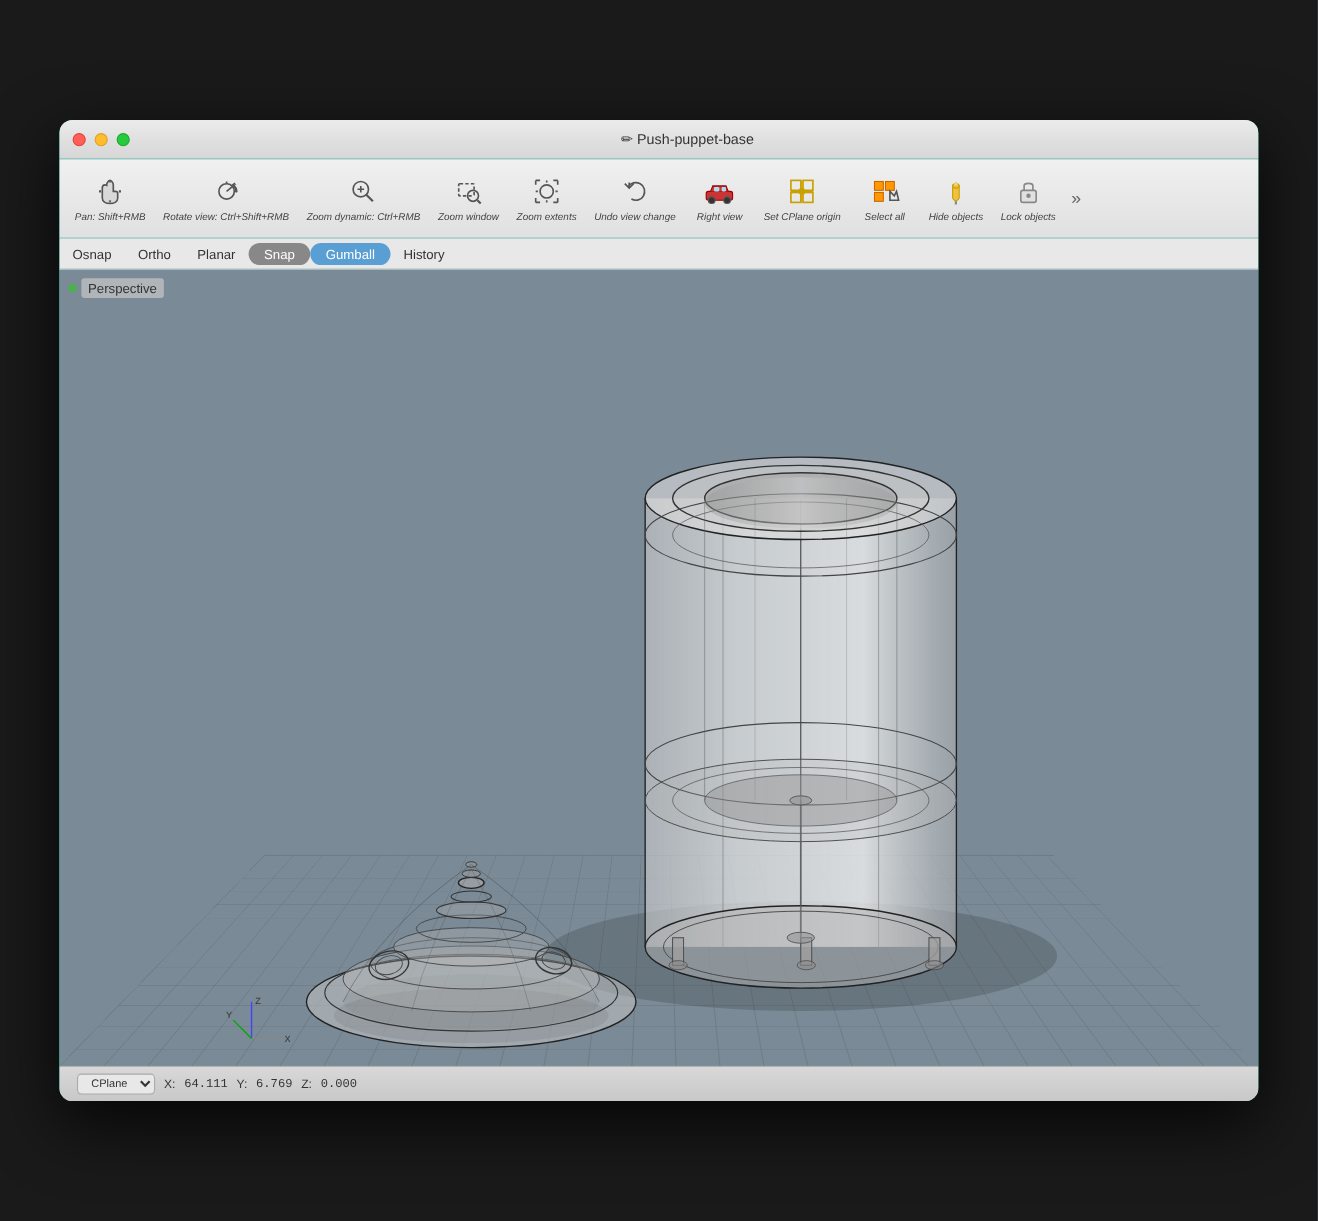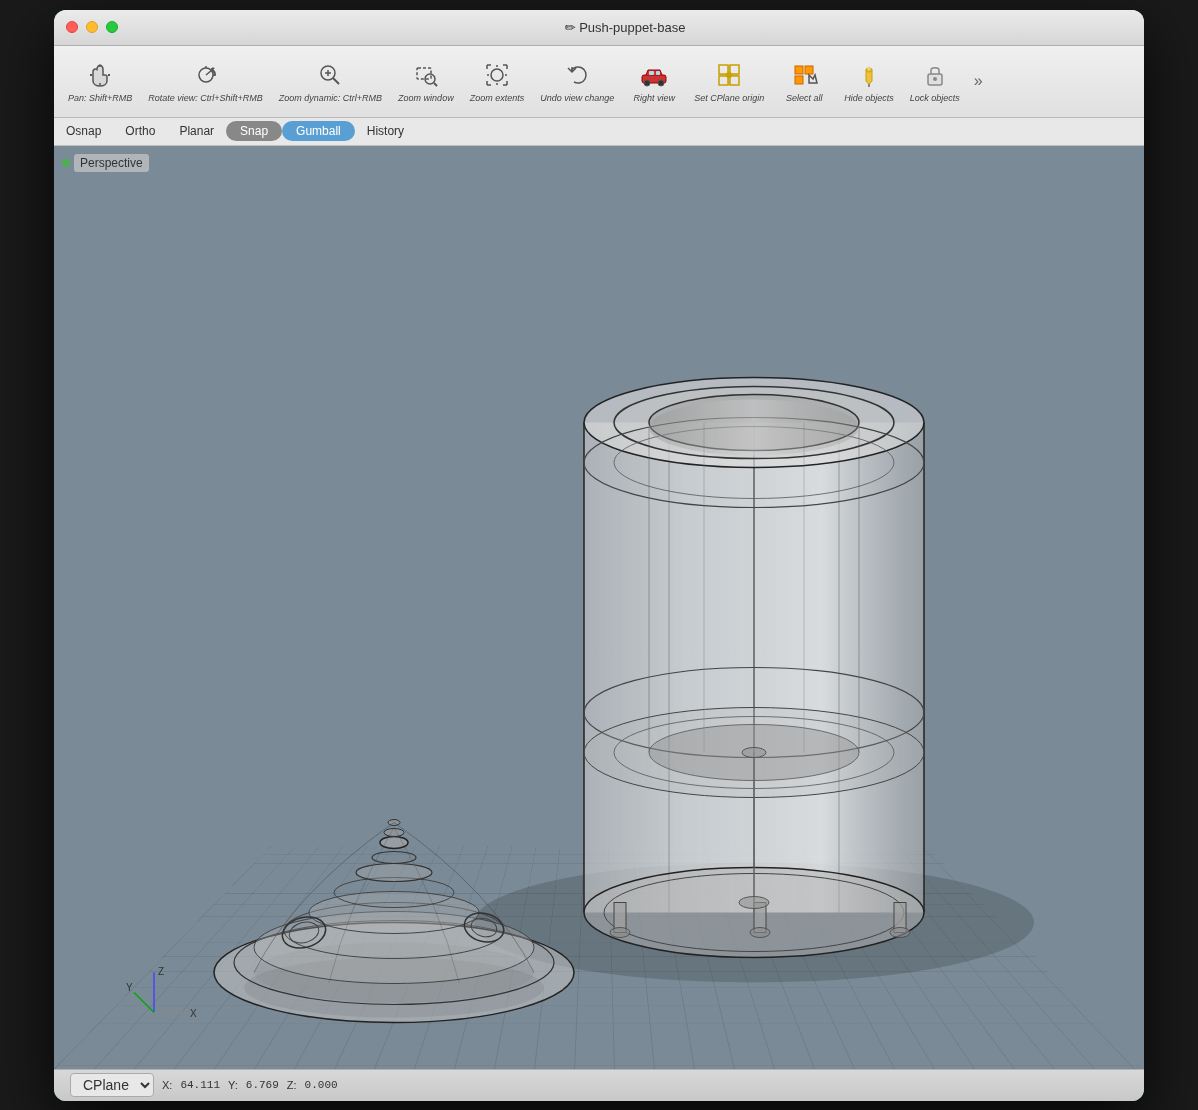--- a/index.html
+++ b/index.html
@@ -13,7 +13,7 @@
     }
     .window {
       width: 1090px;
-      height: 1091px;
+      height: 892px;
       background: #5eead4;
       border-radius: 12px;
       box-shadow: 0 20px 60px rgba(0,0,0,0.8);

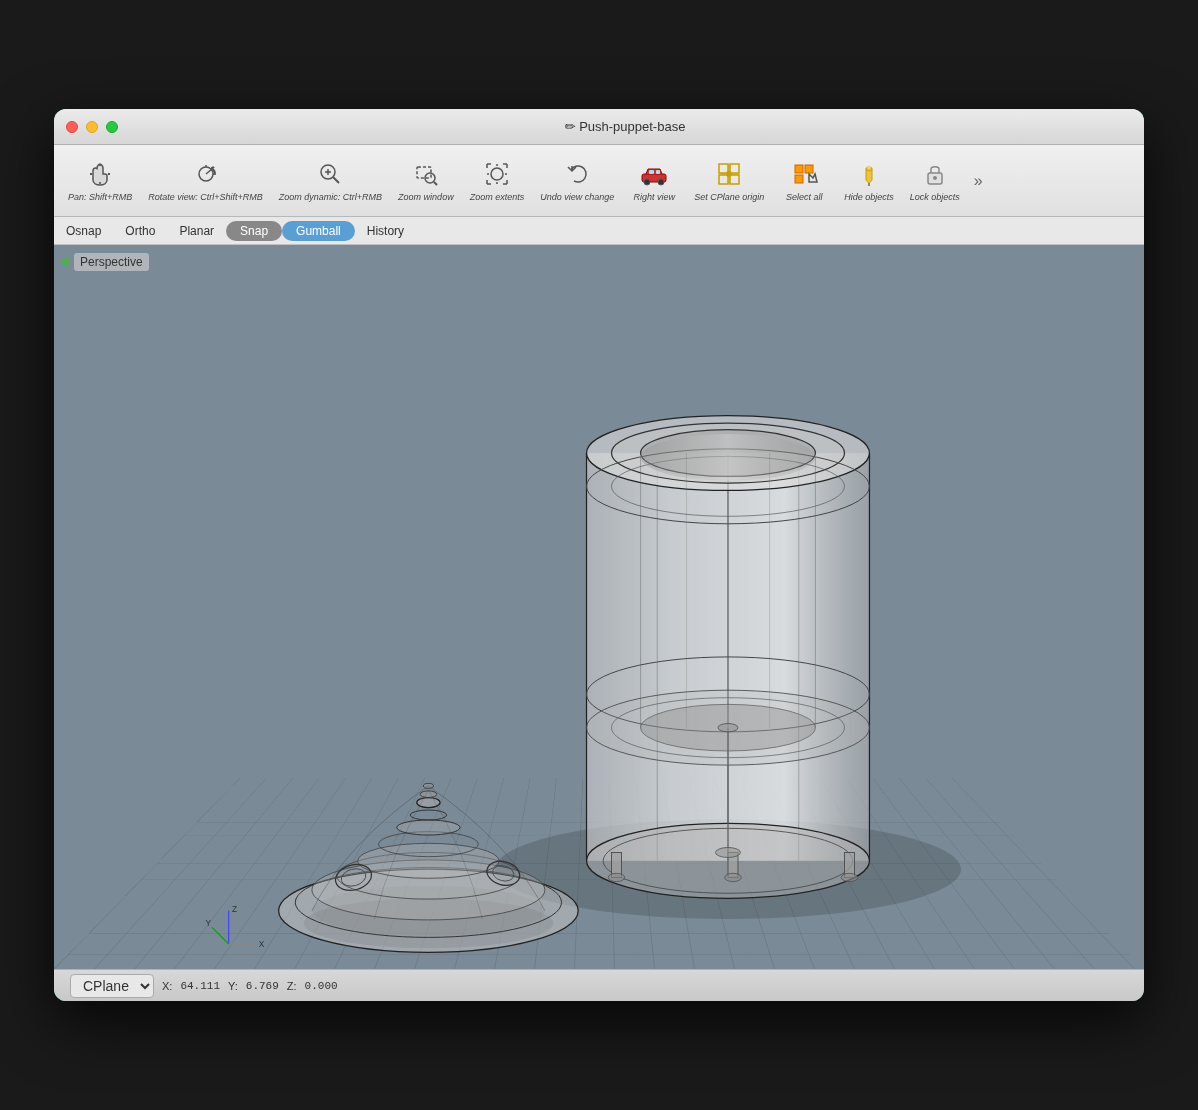--- a/index.html
+++ b/index.html
@@ -197,7 +197,7 @@
       border: 1px solid #aaa;
       border-radius: 4px;
       padding: 2px 8px;
-      font-size: 14px;
+      font-size: 10px;
       color: #333;
       cursor: pointer;
     }

